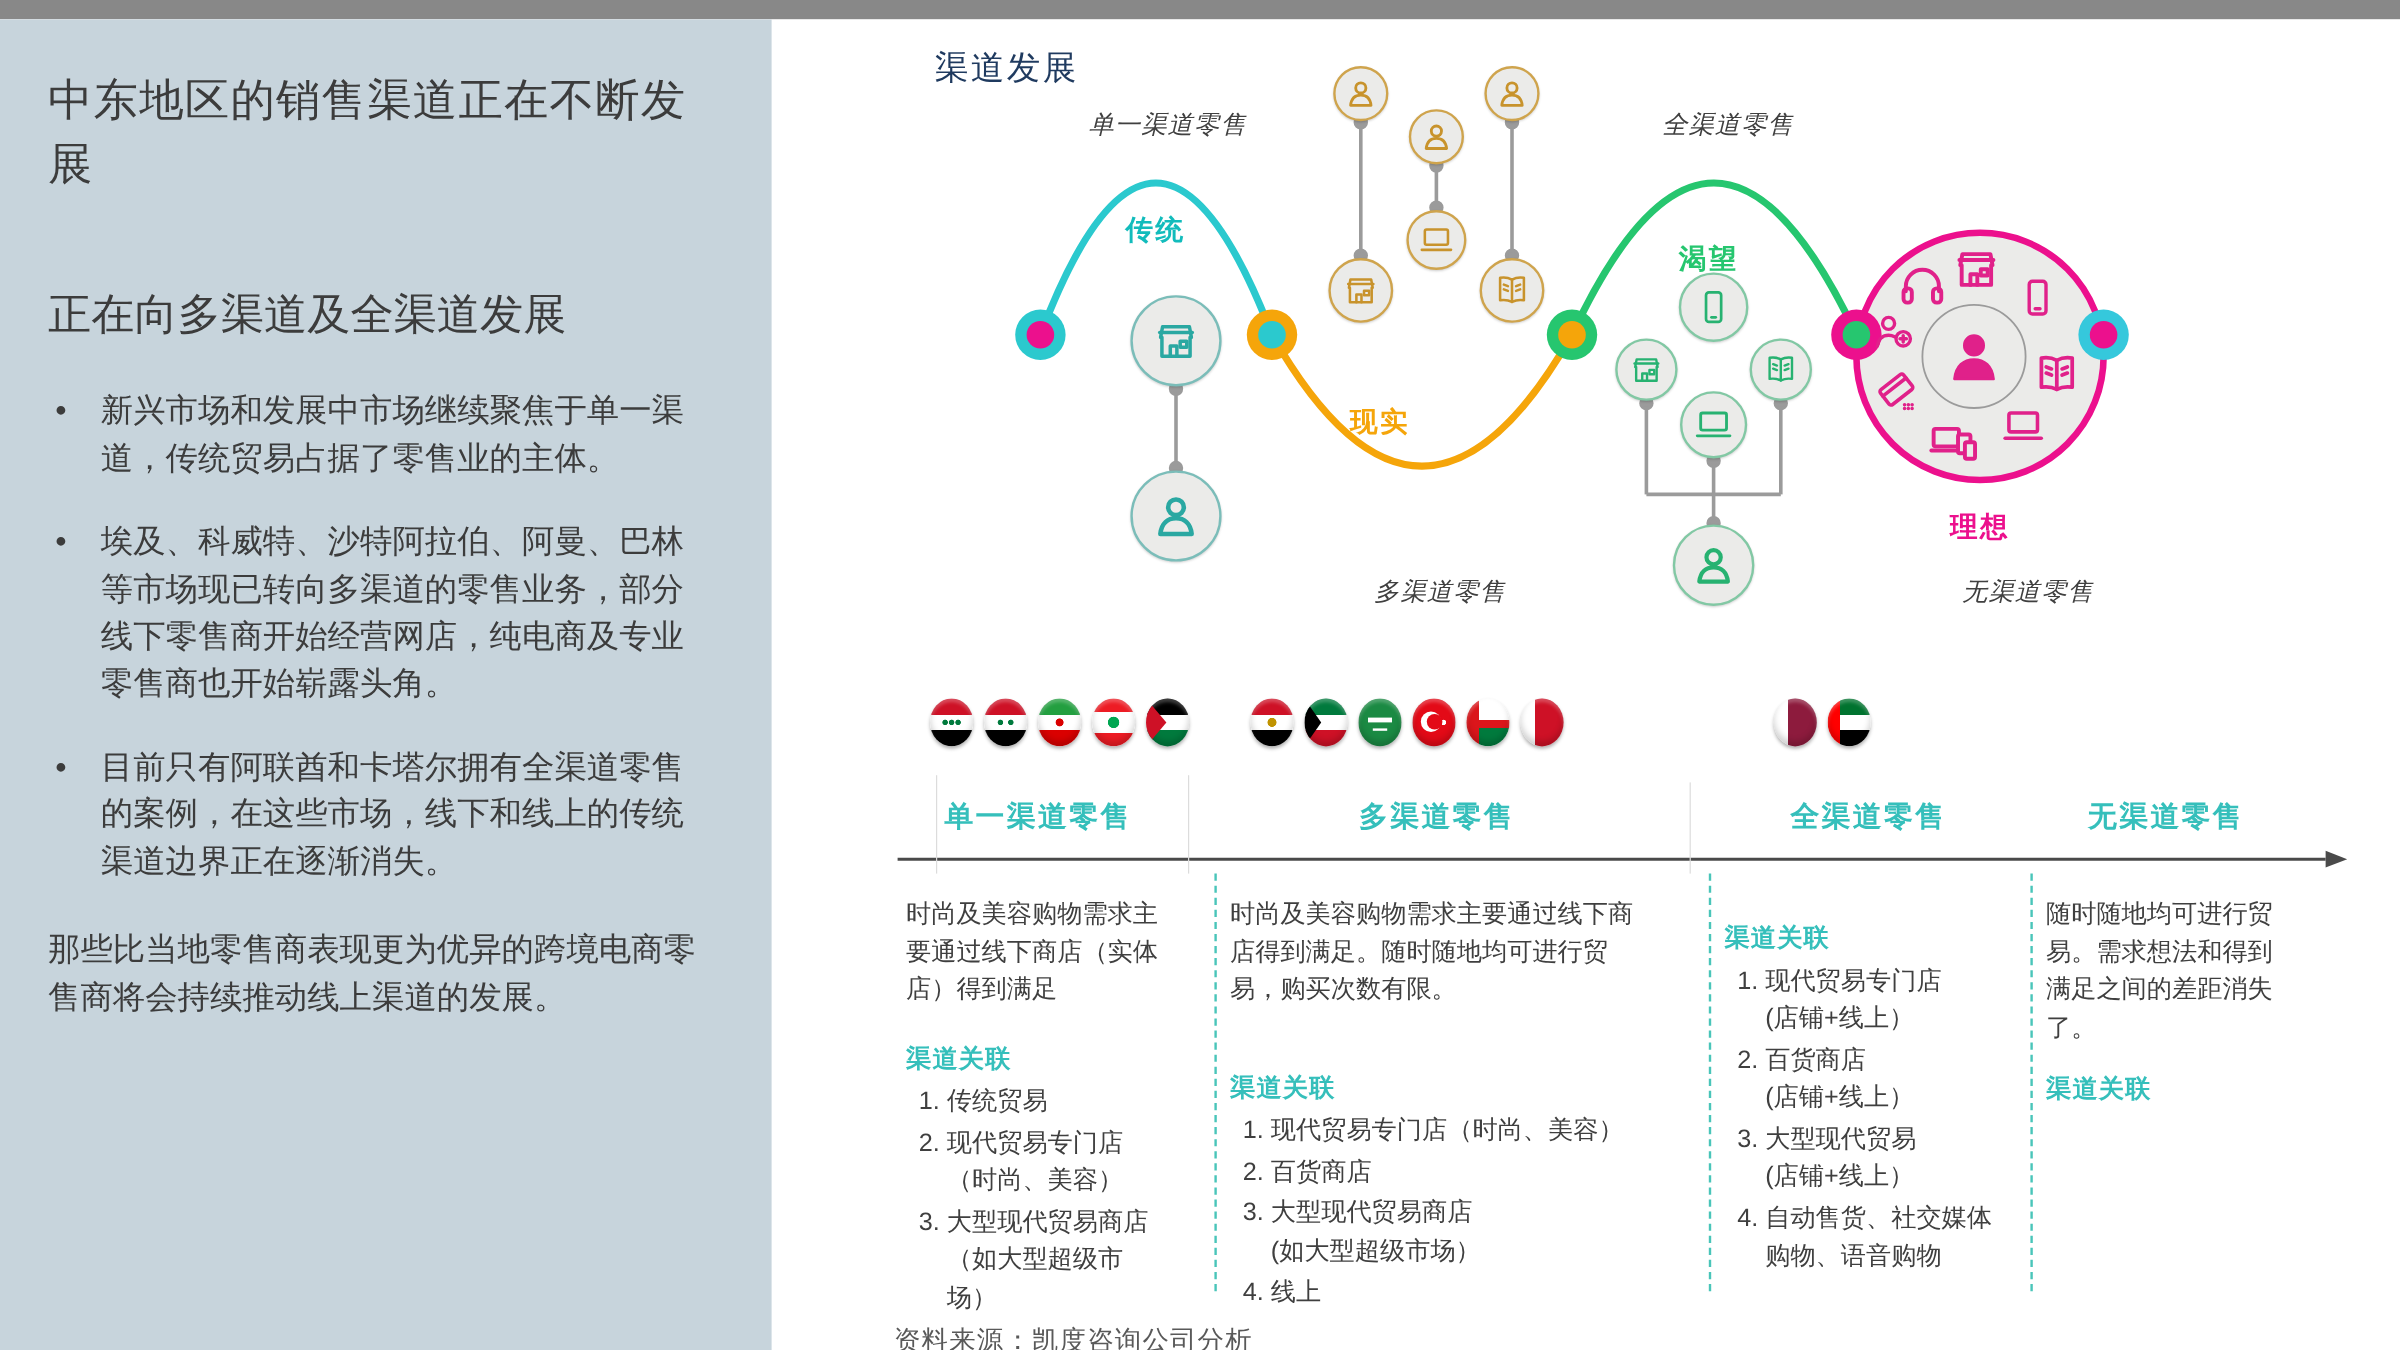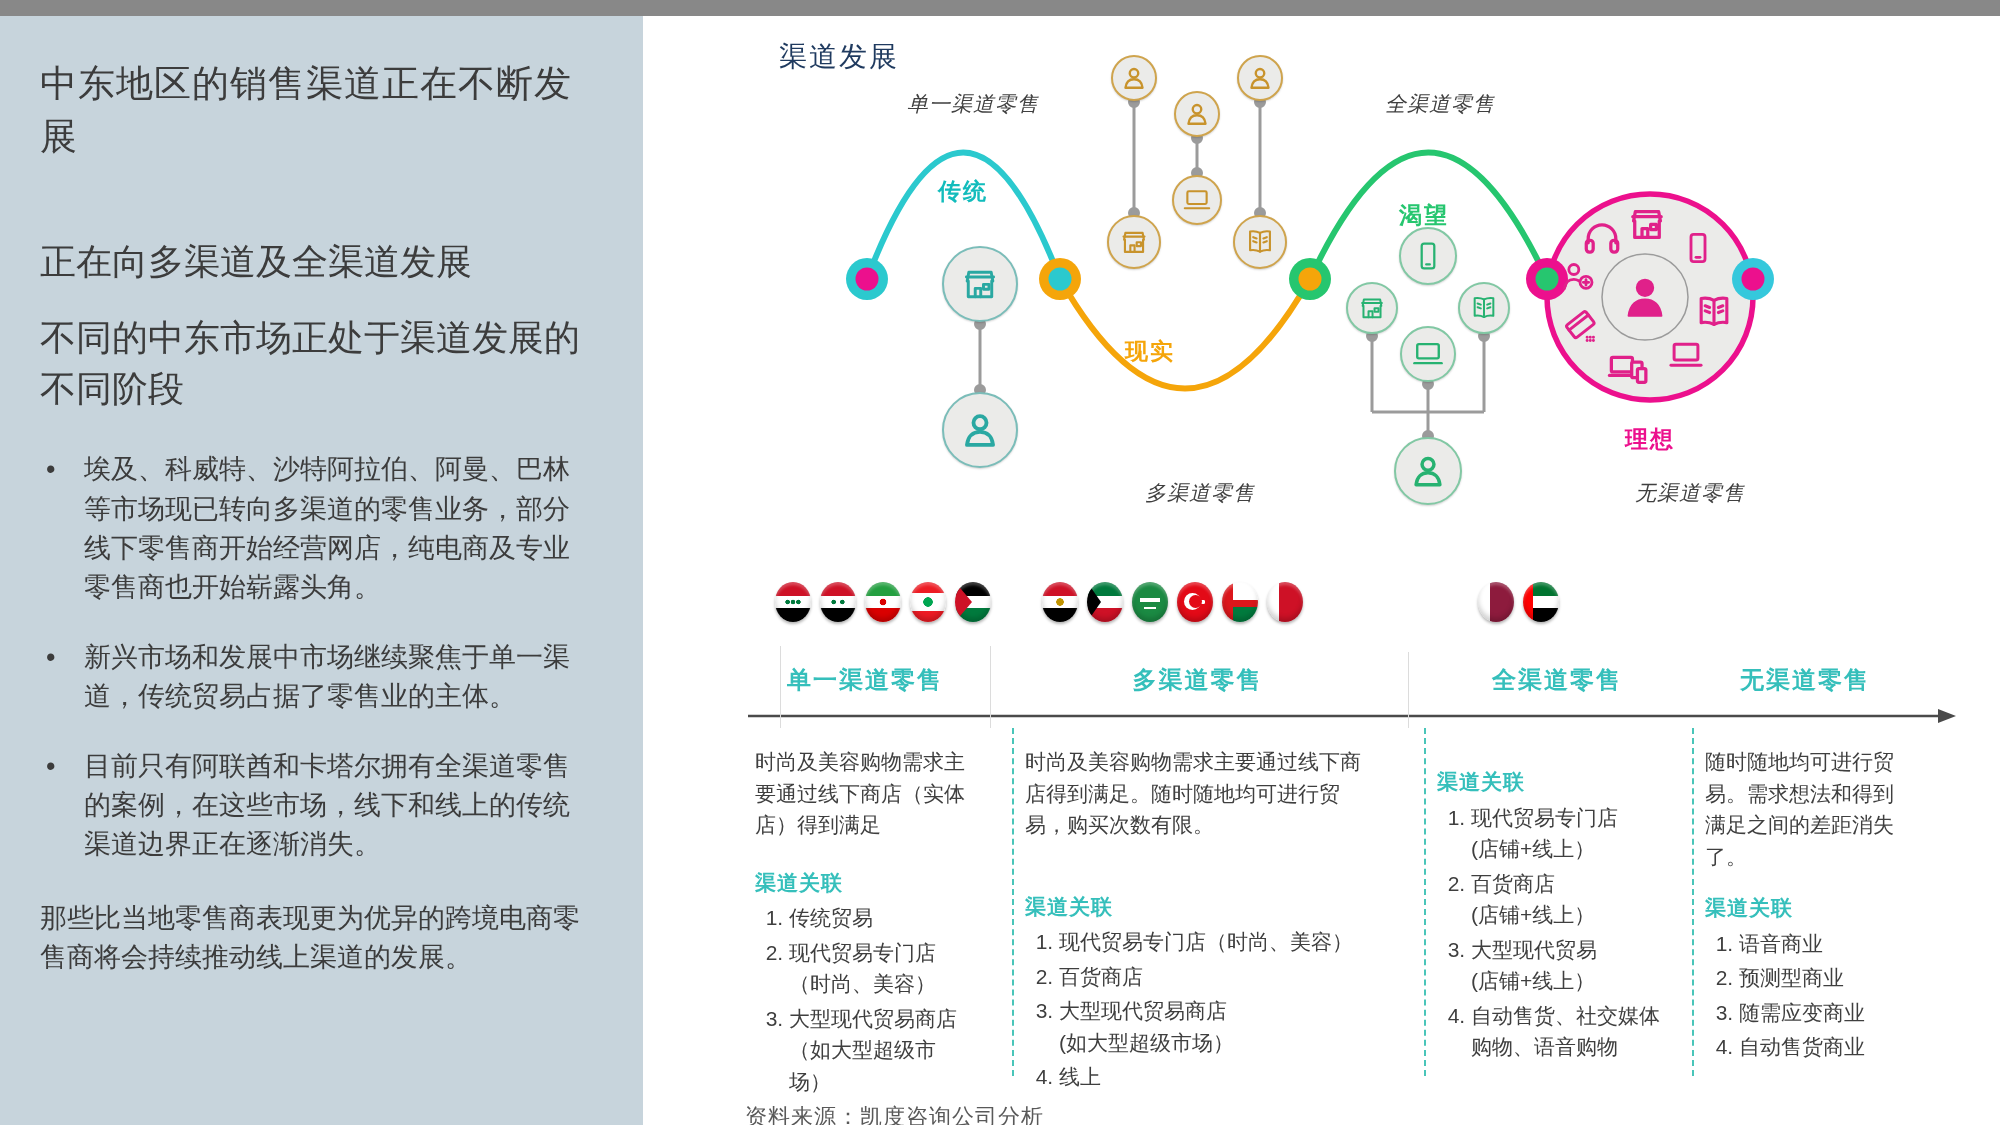--- a/index.html
+++ b/index.html
@@ -117,7 +117,6 @@
   <aside class="sidebar">
     <h1>中东地区的销售渠道正在不断发展</h1>
     <p class="sub">正在向多渠道及全渠道发展</p>
-    <p class="sub">不同的中东市场正处于渠道发展的不同阶段</p>
     <ul>
 
     <li>埃及、科威特、沙特阿拉伯、阿曼、巴林等市场现已转向多渠道的零售业务，部分线下零售商开始经营网店，纯电商及专业零售商也开始崭露头角。</li>

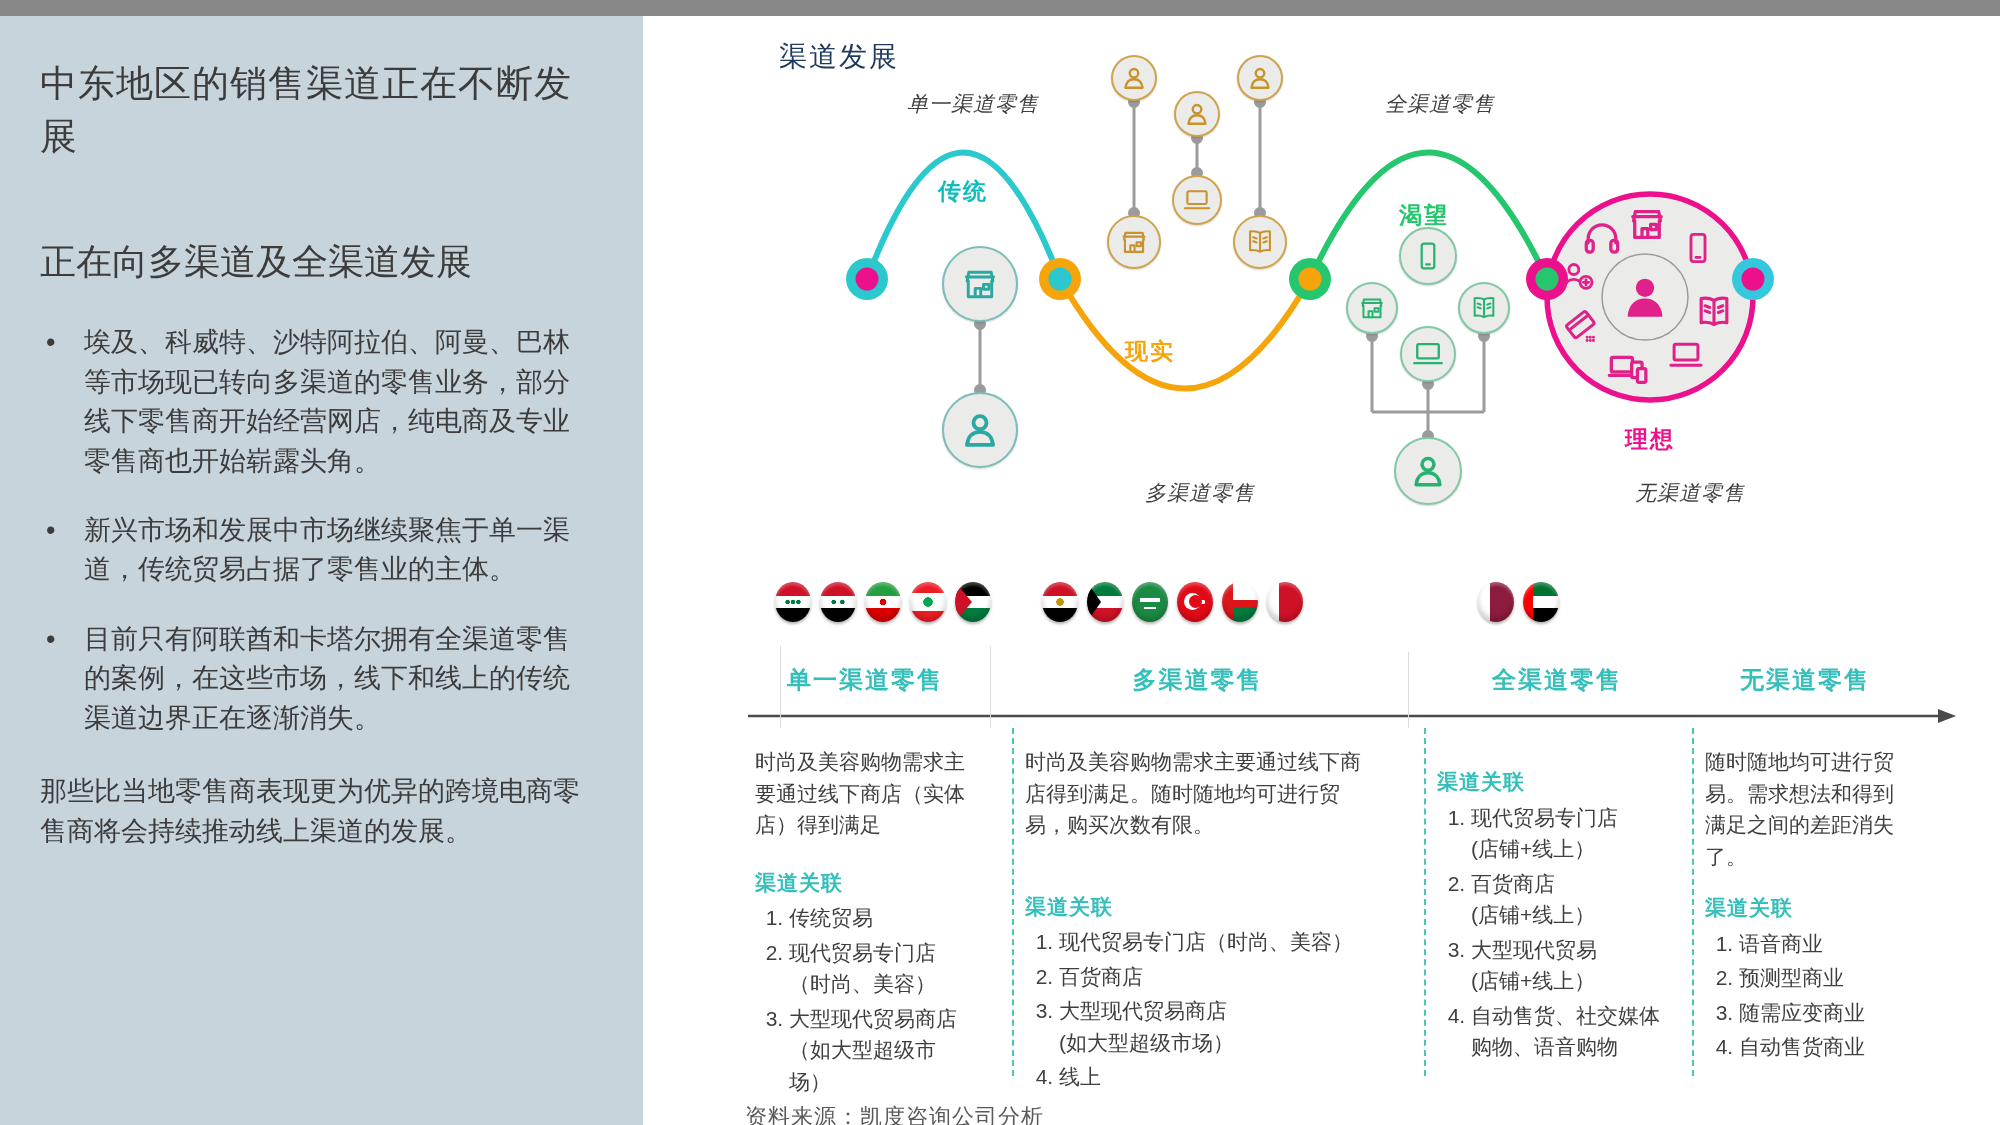--- a/index.html
+++ b/index.html
@@ -119,8 +119,8 @@
     <p class="sub">正在向多渠道及全渠道发展</p>
     <ul>
 
-    <li>埃及、科威特、沙特阿拉伯、阿曼、巴林等市场现已转向多渠道的零售业务，部分线下零售商开始经营网店，纯电商及专业零售商也开始崭露头角。</li>
-        <li>新兴市场和发展中市场继续聚焦于单一渠道，传统贸易占据了零售业的主体。</li>
+    <li>新兴市场和发展中市场继续聚焦于单一渠道，传统贸易占据了零售业的主体。</li>
+        <li>埃及、科威特、沙特阿拉伯、阿曼、巴林等市场现已转向多渠道的零售业务，部分线下零售商开始经营网店，纯电商及专业零售商也开始崭露头角。</li>
         <li>目前只有阿联酋和卡塔尔拥有全渠道零售的案例，在这些市场，线下和线上的传统渠道边界正在逐渐消失。</li>
       </ul>
     <p class="closing">那些比当地零售商表现更为优异的跨境电商零售商将会持续推动线上渠道的发展。</p>

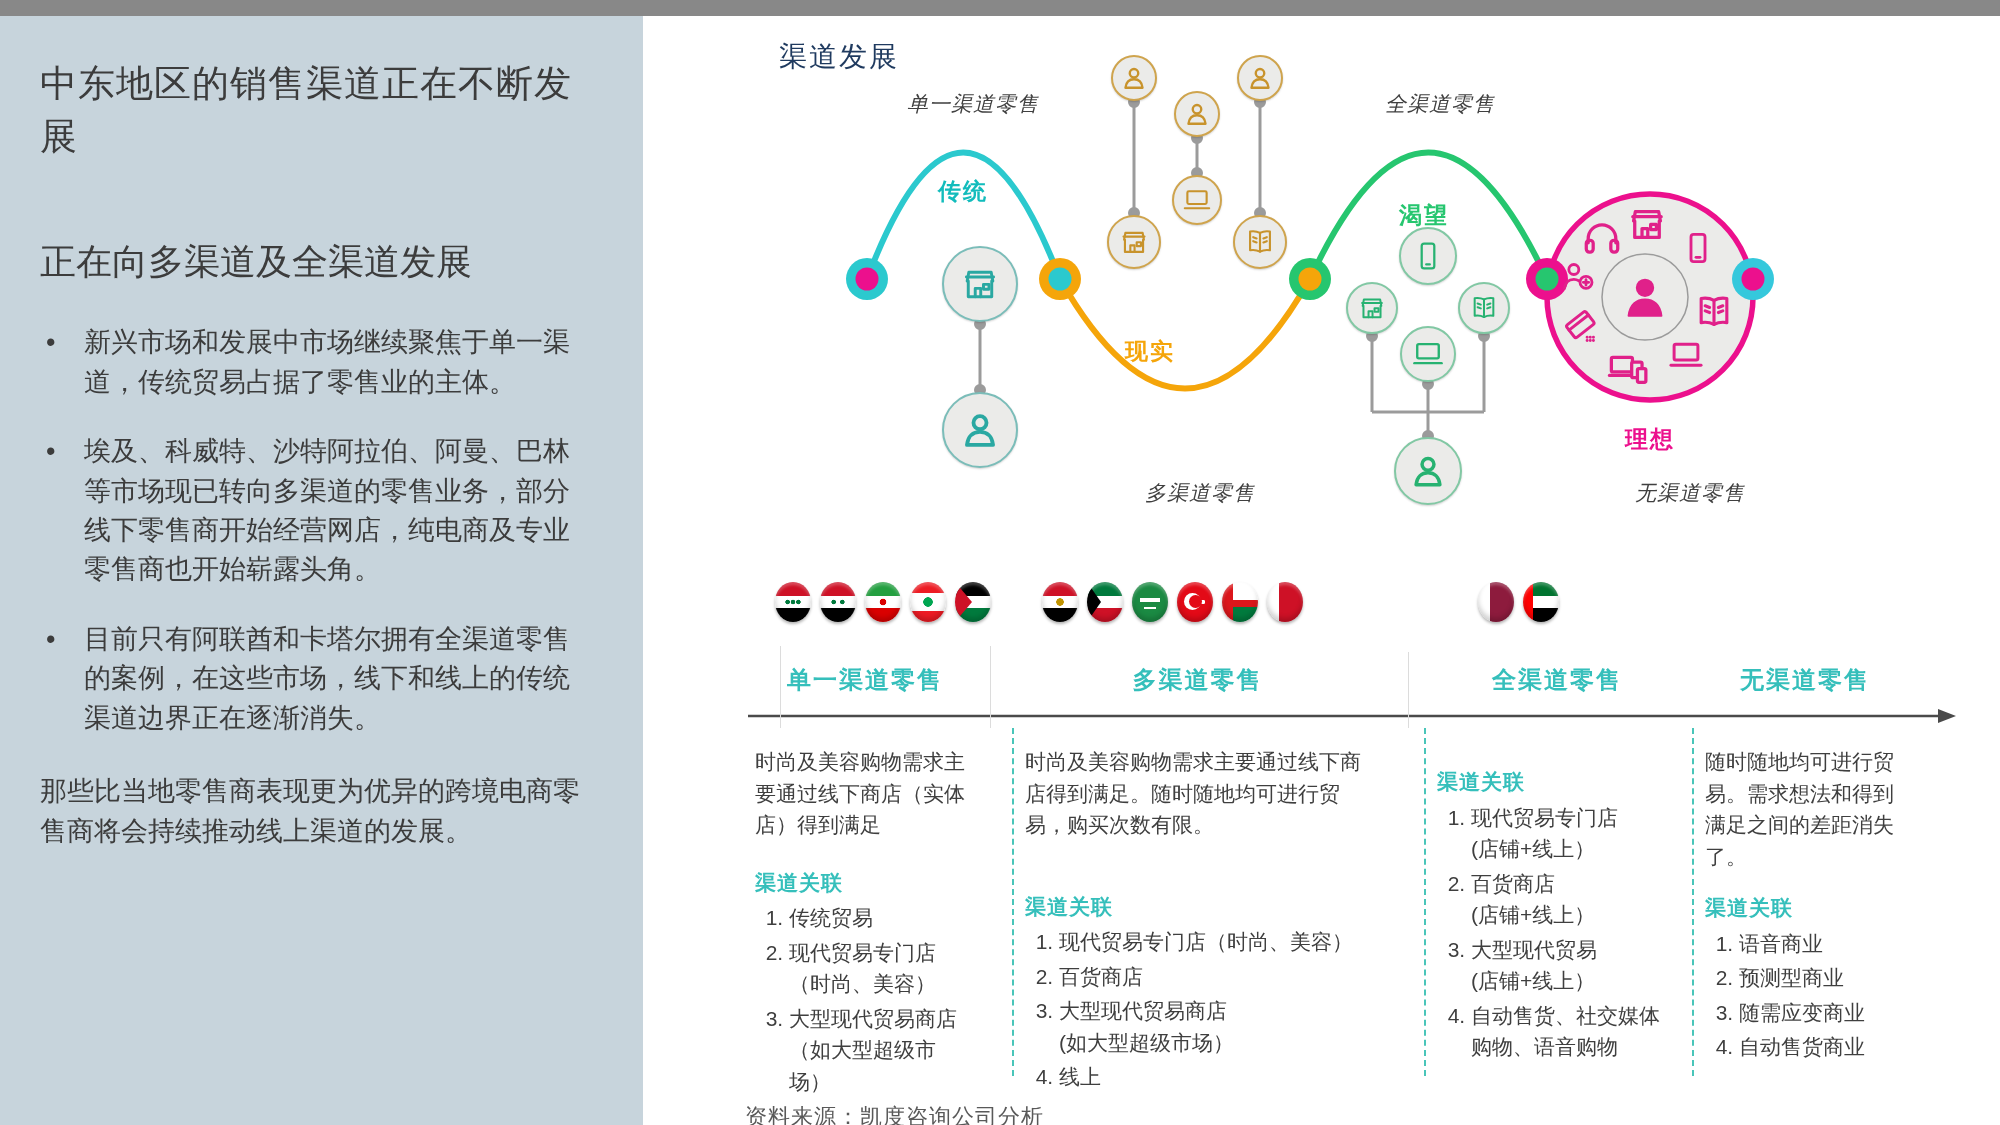--- a/index.html
+++ b/index.html
@@ -380,13 +380,6 @@
   <div class="col" style="left:1705px;width:200px;">
     <p class="body">随时随地均可进行贸易。需求想法和得到满足之间的差距消失了。</p>
     <div class="subhead" style="margin-top:20px;">渠道关联</div>
-    <ol>
-
-    <li>语音商业</li>
-        <li>预测型商业</li>
-        <li>随需应变商业</li>
-        <li>自动售货商业</li>
-      </ol>
   </div>
 
   <div class="source">资料来源：凯度咨询公司分析</div>

